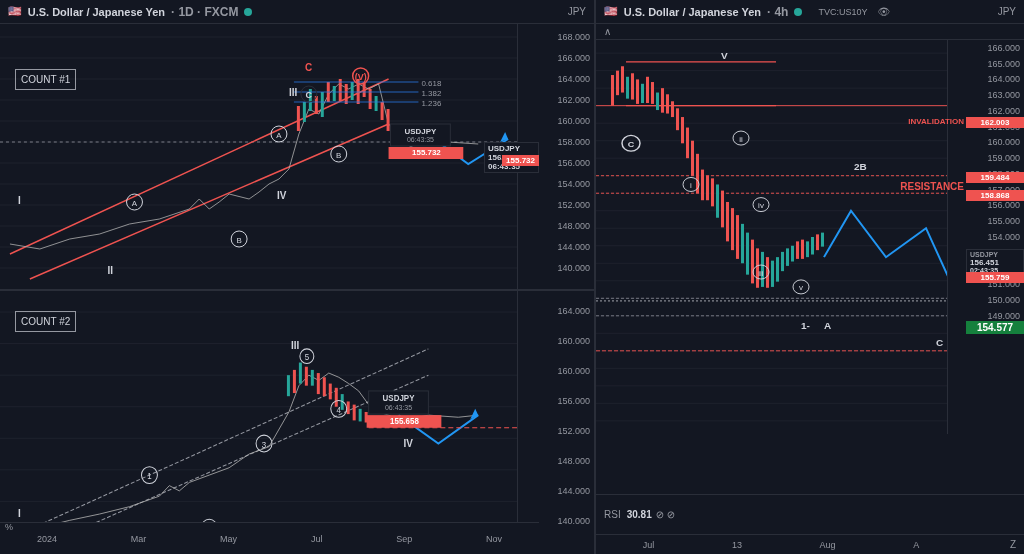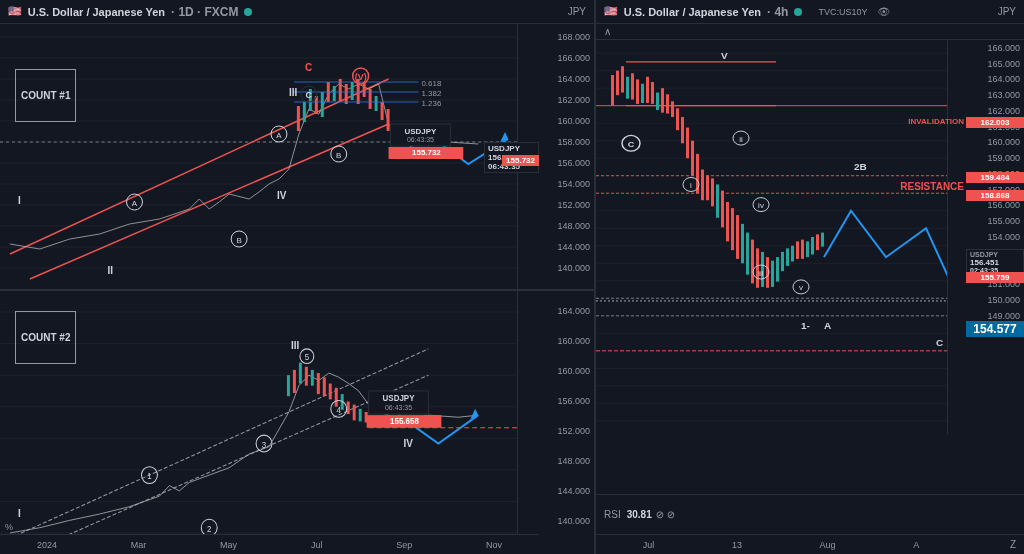--- a/index.html
+++ b/index.html
@@ -103,8 +103,8 @@
       background: transparent;
       color: #d1d4dc;
       font-size: 10px;
-      padding: 20px 5px;
-      font-weight: 700;
+      padding: 4px 5px;
+      font-weight: 400;
     }
 
     

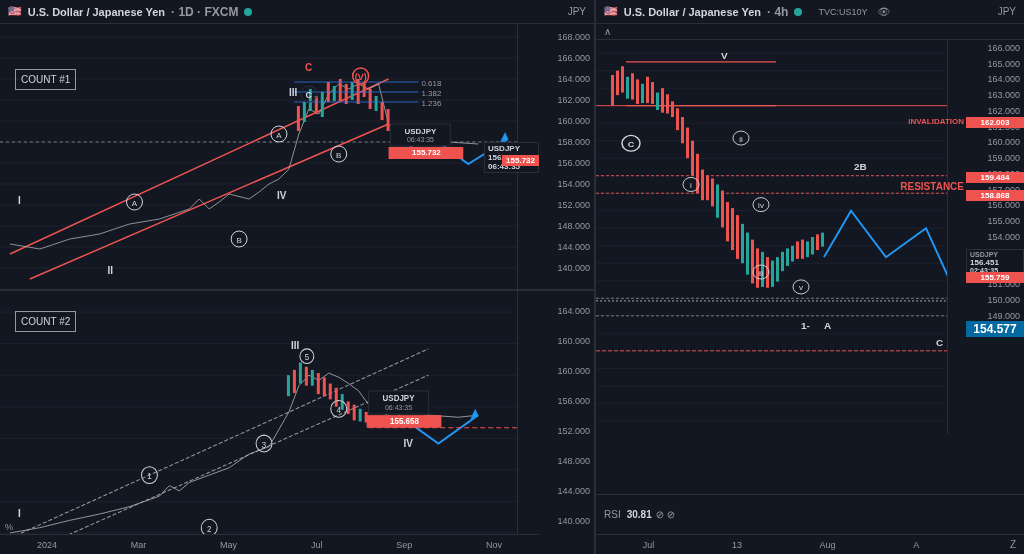--- a/index.html
+++ b/index.html
@@ -580,7 +580,7 @@
 
     <div style="position:absolute; top:51%; right:0; width:58px; background:#ef5350; color:#fff; font-size:8px; font-weight:700; padding:1px 3px; text-align:center;">155.759</div>
 
-    <div style="position:absolute; top:62%; right:0; width:58px; background:#0369a1; color:#fff; font-size:12px; font-weight:700; padding:1px 3px; text-align:center;">154.577</div>
+    <div style="position:absolute; top:62%; right:0; width:58px; background:#15803d; color:#fff; font-size:10px; font-weight:700; padding:1px 3px; text-align:center;">154.577</div>
   </div>
 
   <div class="rsi-area">

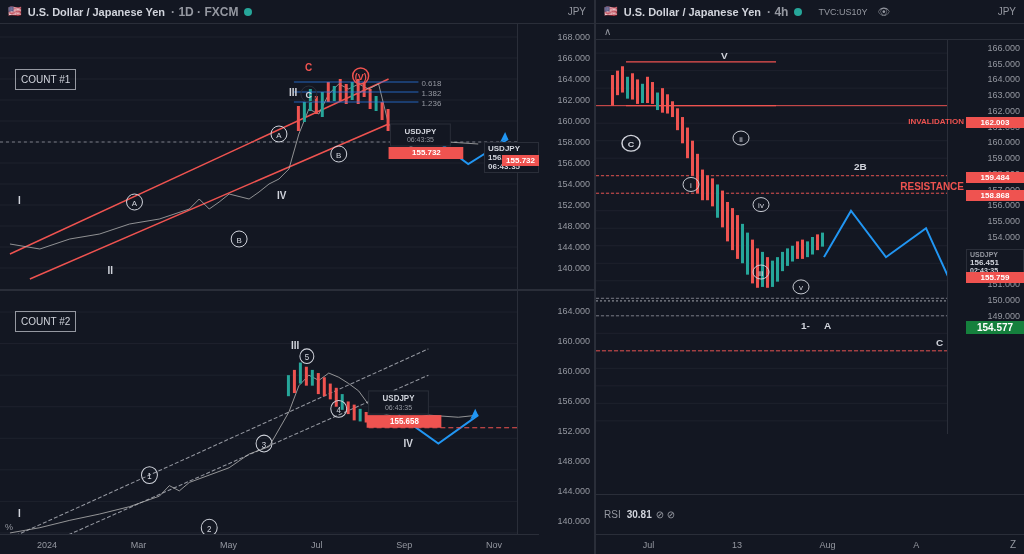--- a/index.html
+++ b/index.html
@@ -393,7 +393,7 @@
       <div class="price-label" style="top: 230px;">140.000</div>
     </div>
 
-    <div style="position:absolute; bottom:0; left:0; right:55px; height:20px; display:flex; align-items:center; border-top:1px solid #2a2e39; background:#131722;">
+    <div style="position:absolute; bottom:0; left:0; right:55px; height:32px; display:flex; align-items:center; border-top:1px solid #2a2e39; background:#131722;">
       <div style="display:flex; width:100%; justify-content:space-around; font-size:9px; color:#9598a1;">
         <span>2024</span>
         <span>Mar</span>

